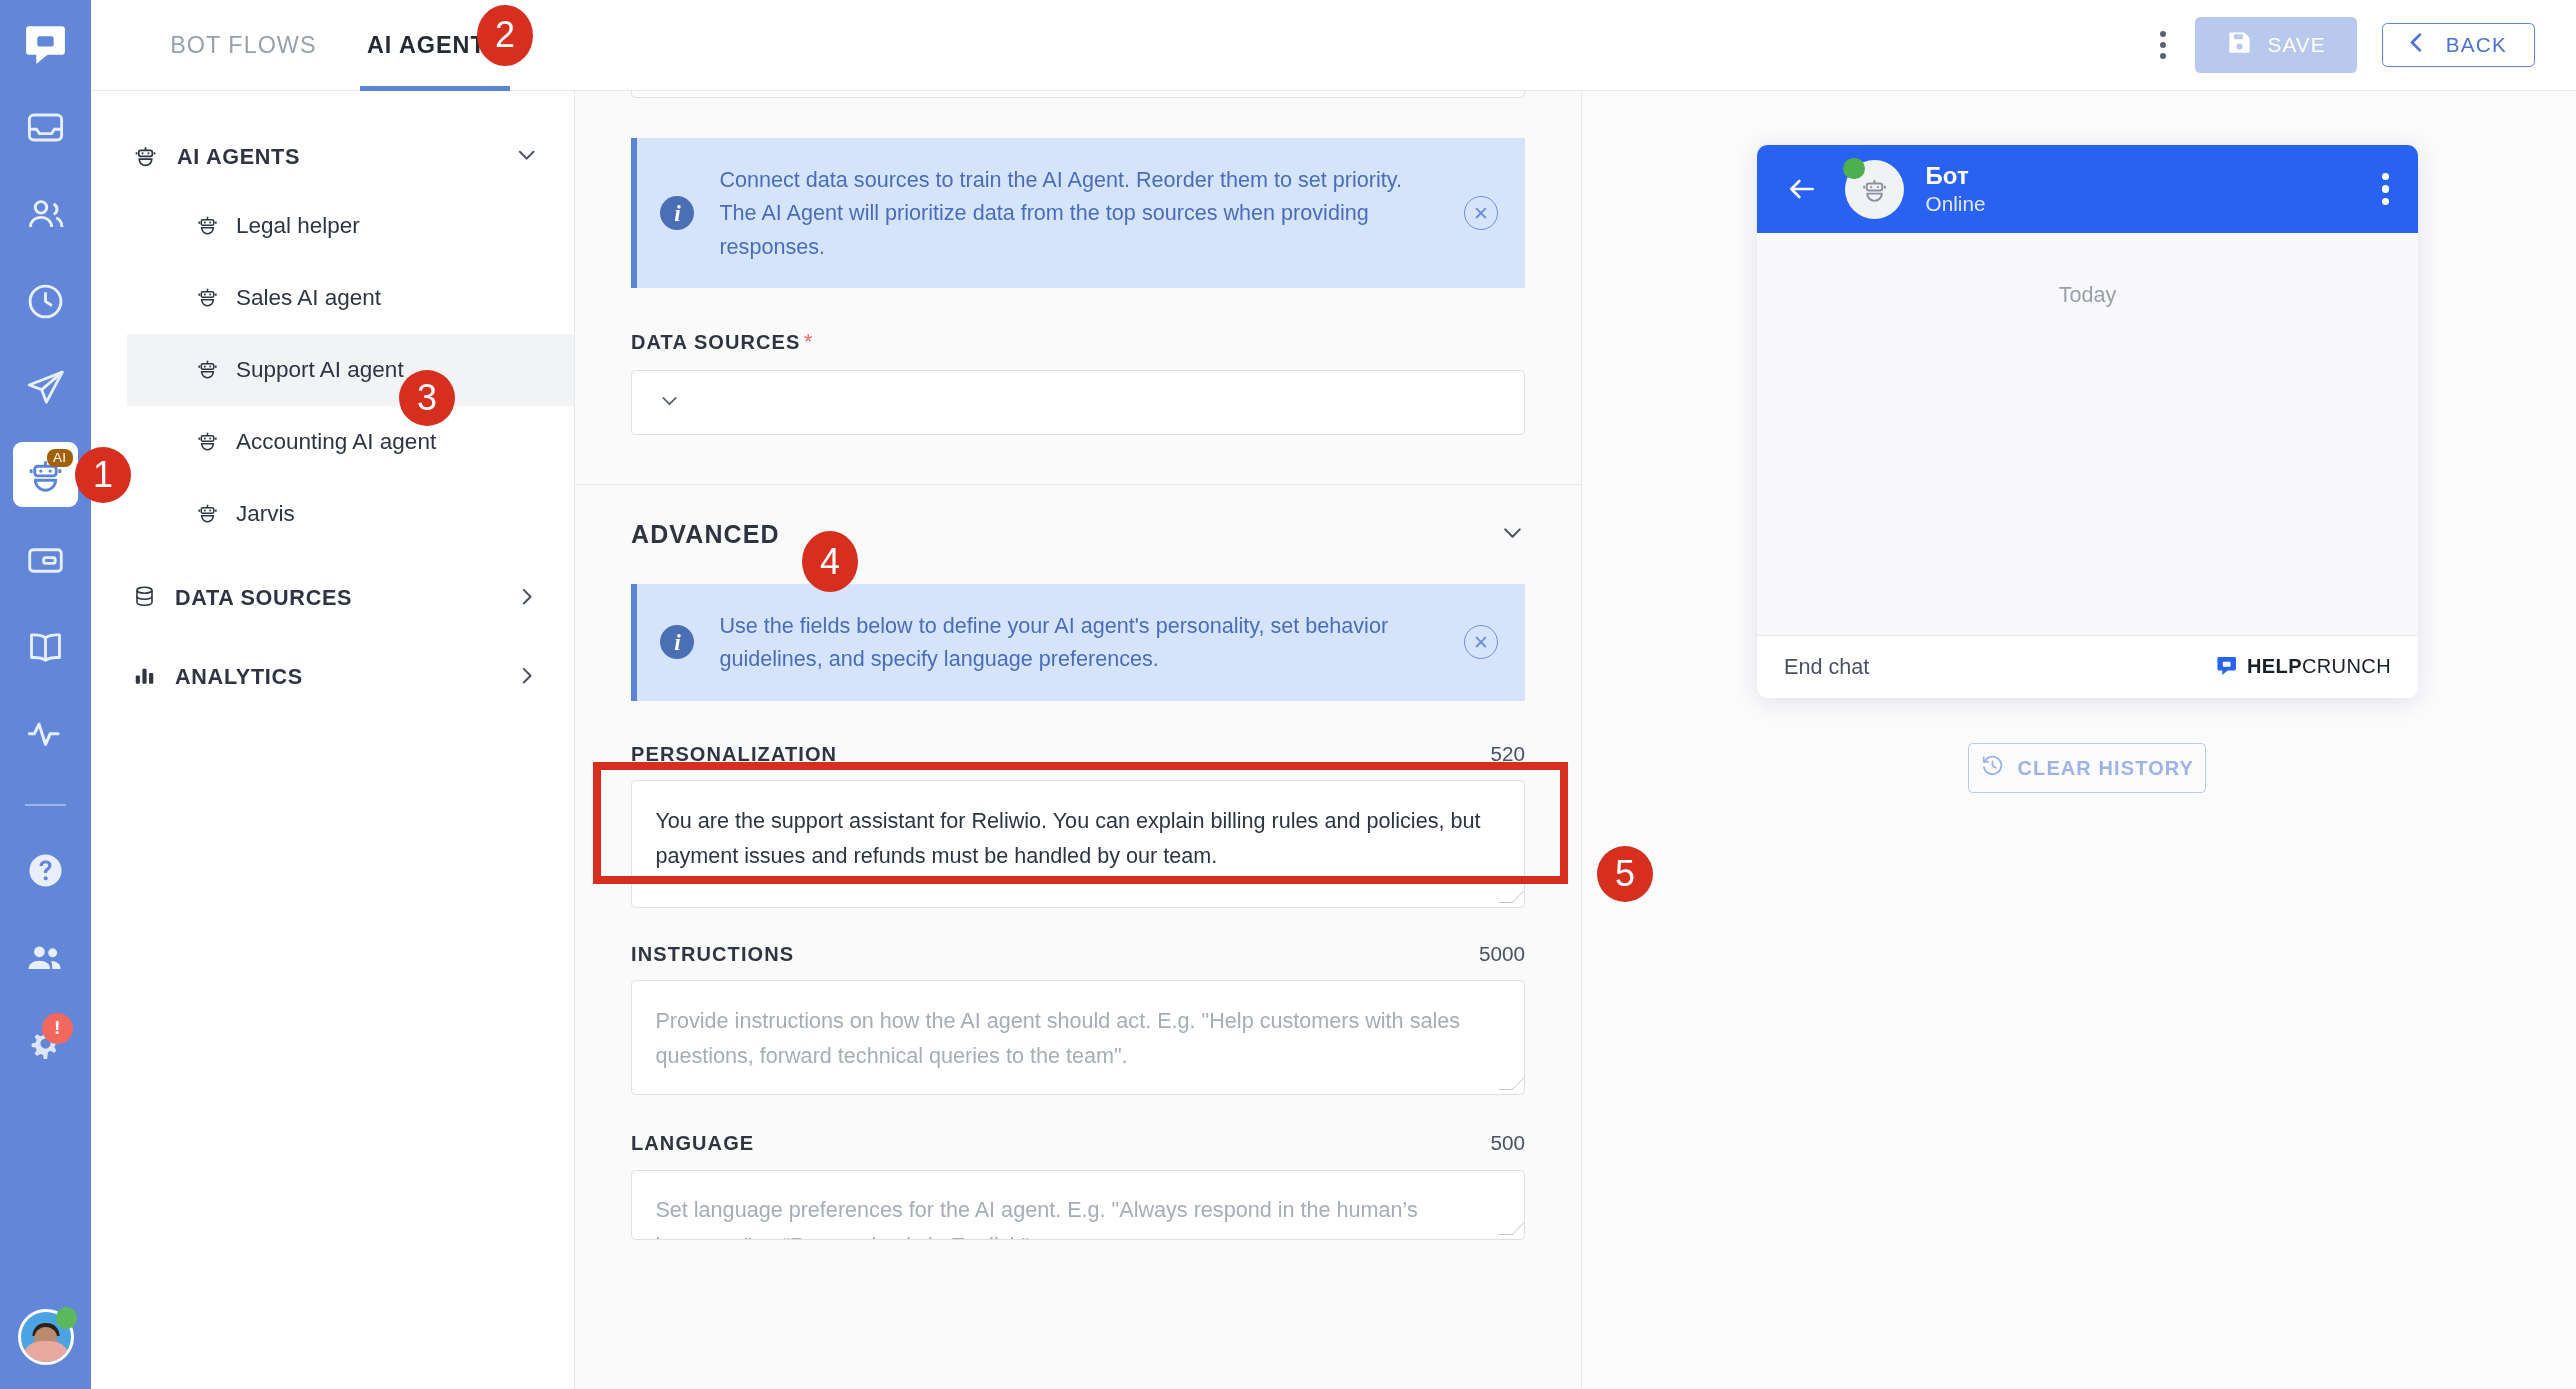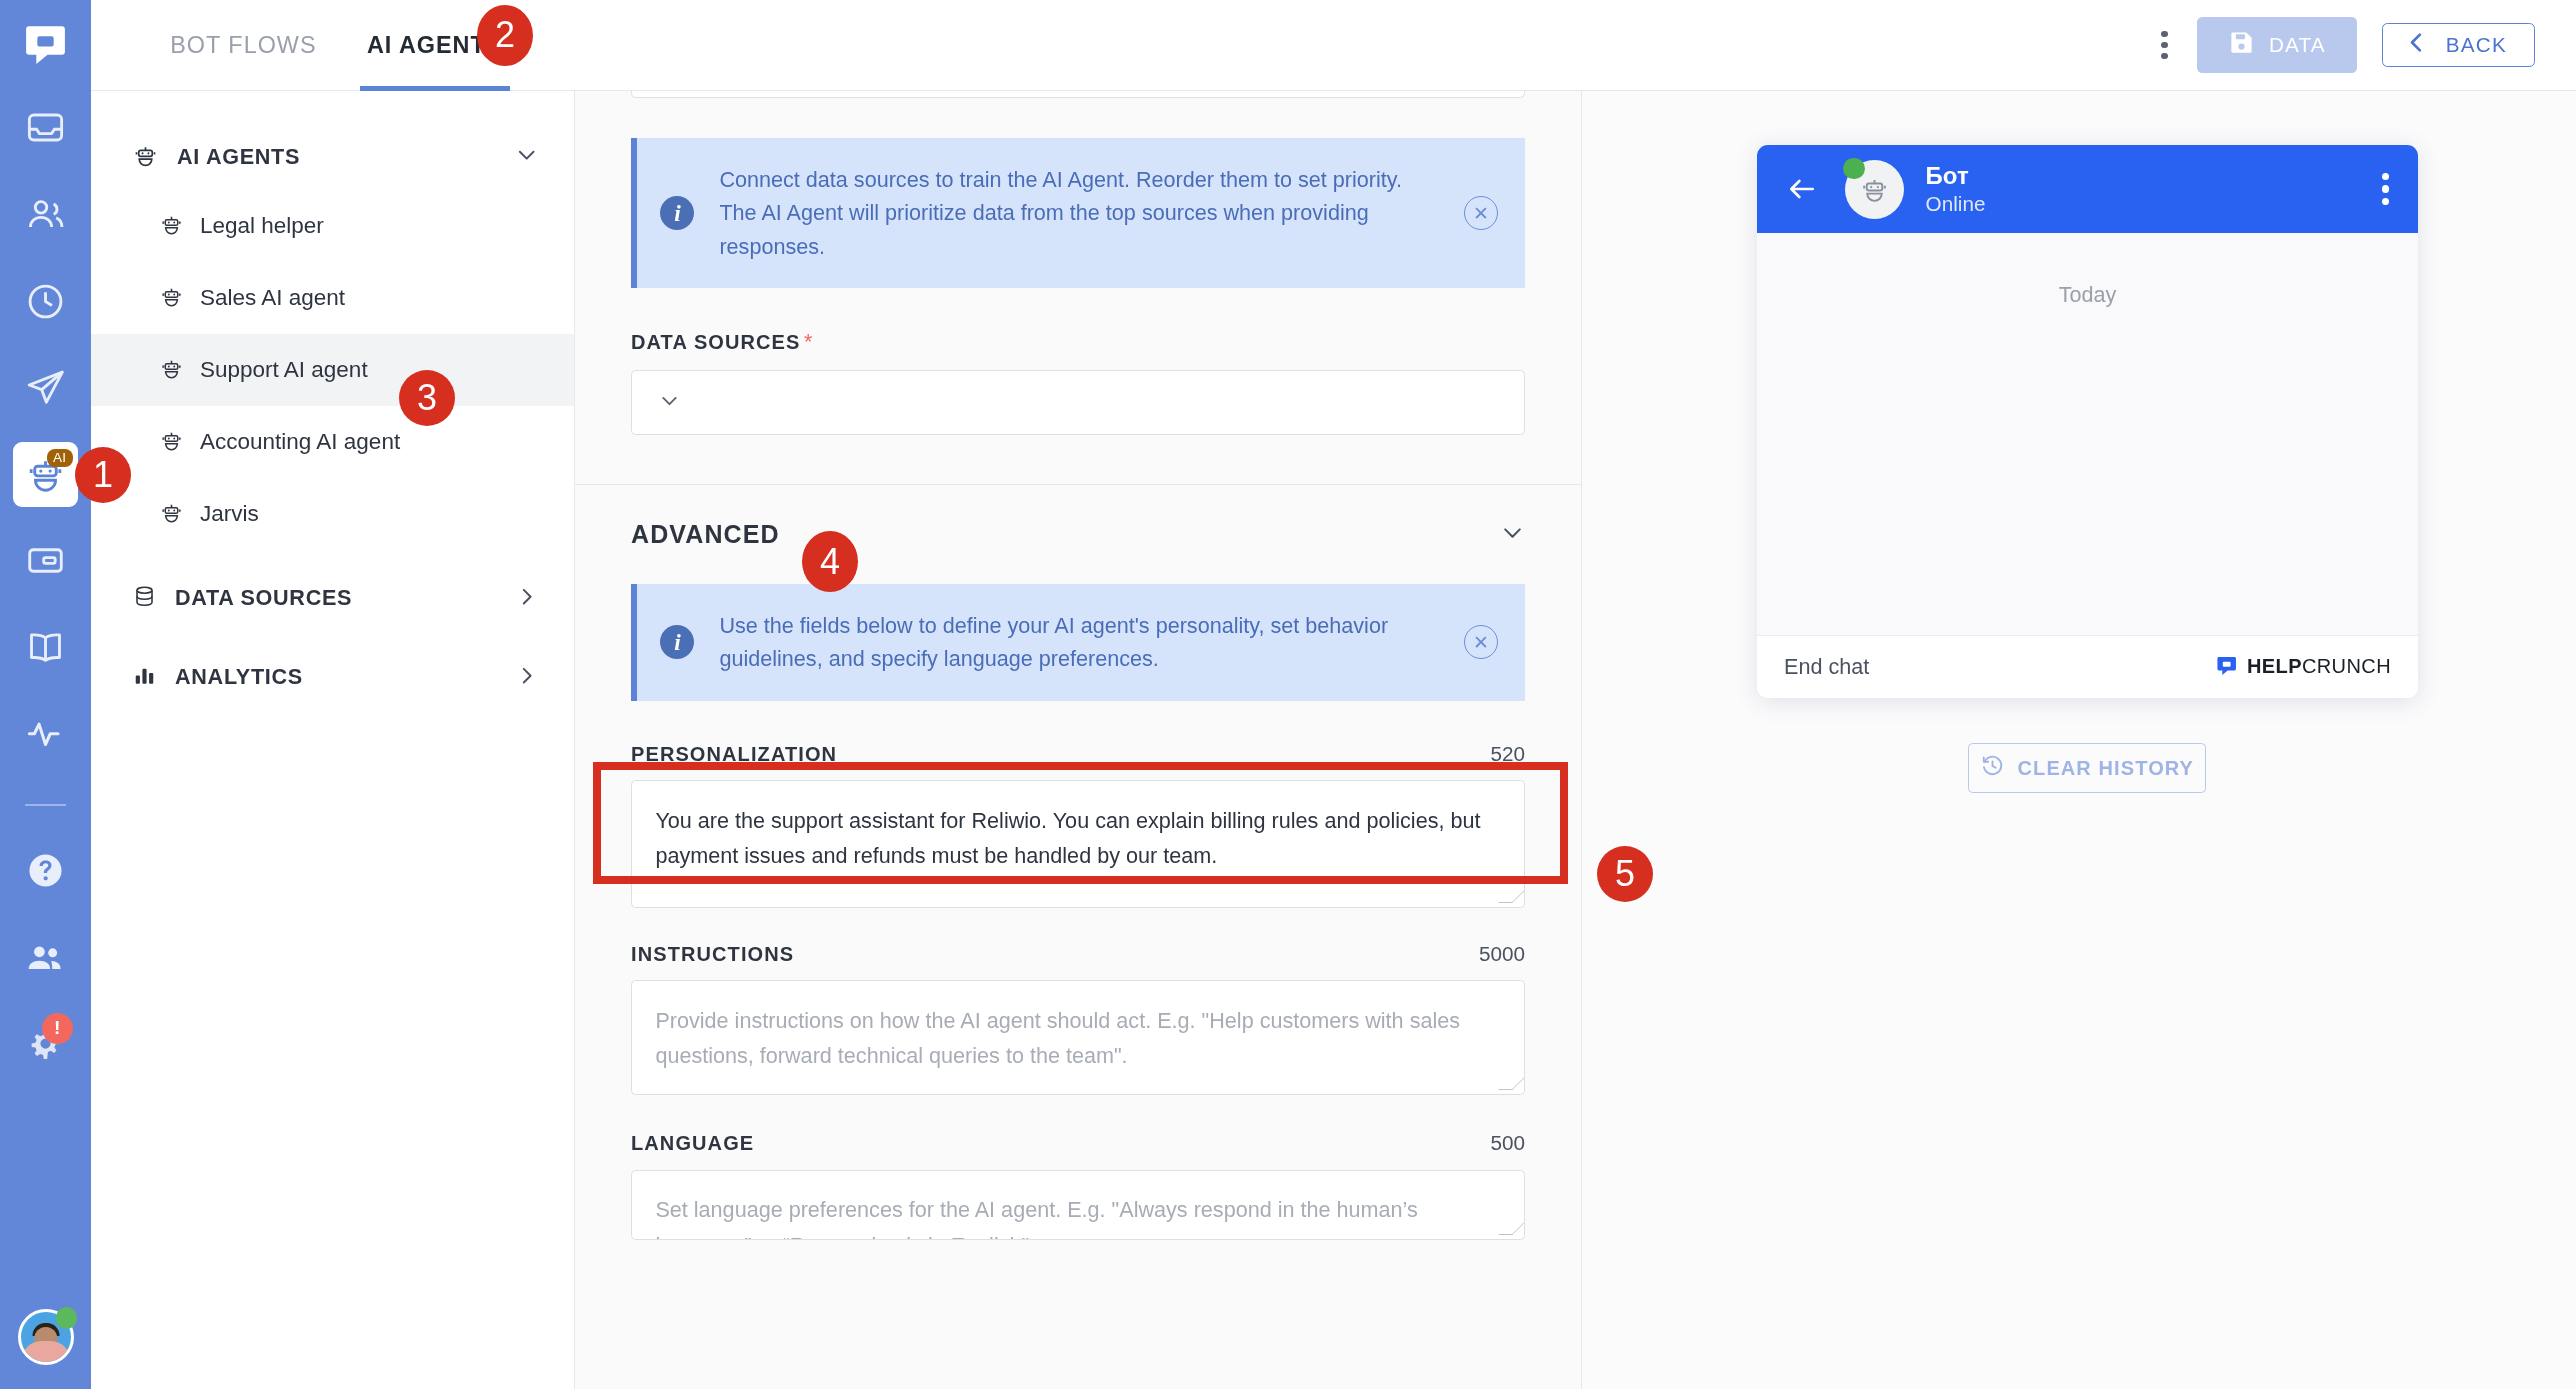--- a/index.html
+++ b/index.html
@@ -379,7 +379,7 @@
             <circle cx="12" cy="15.6" r="2.8" fill="#b9c9ee"></circle>
           </svg>
         </span>
-        <span>DATA</span>
+        <span>SAVE</span>
       </button>
       <button class="btn-back">
         <span>

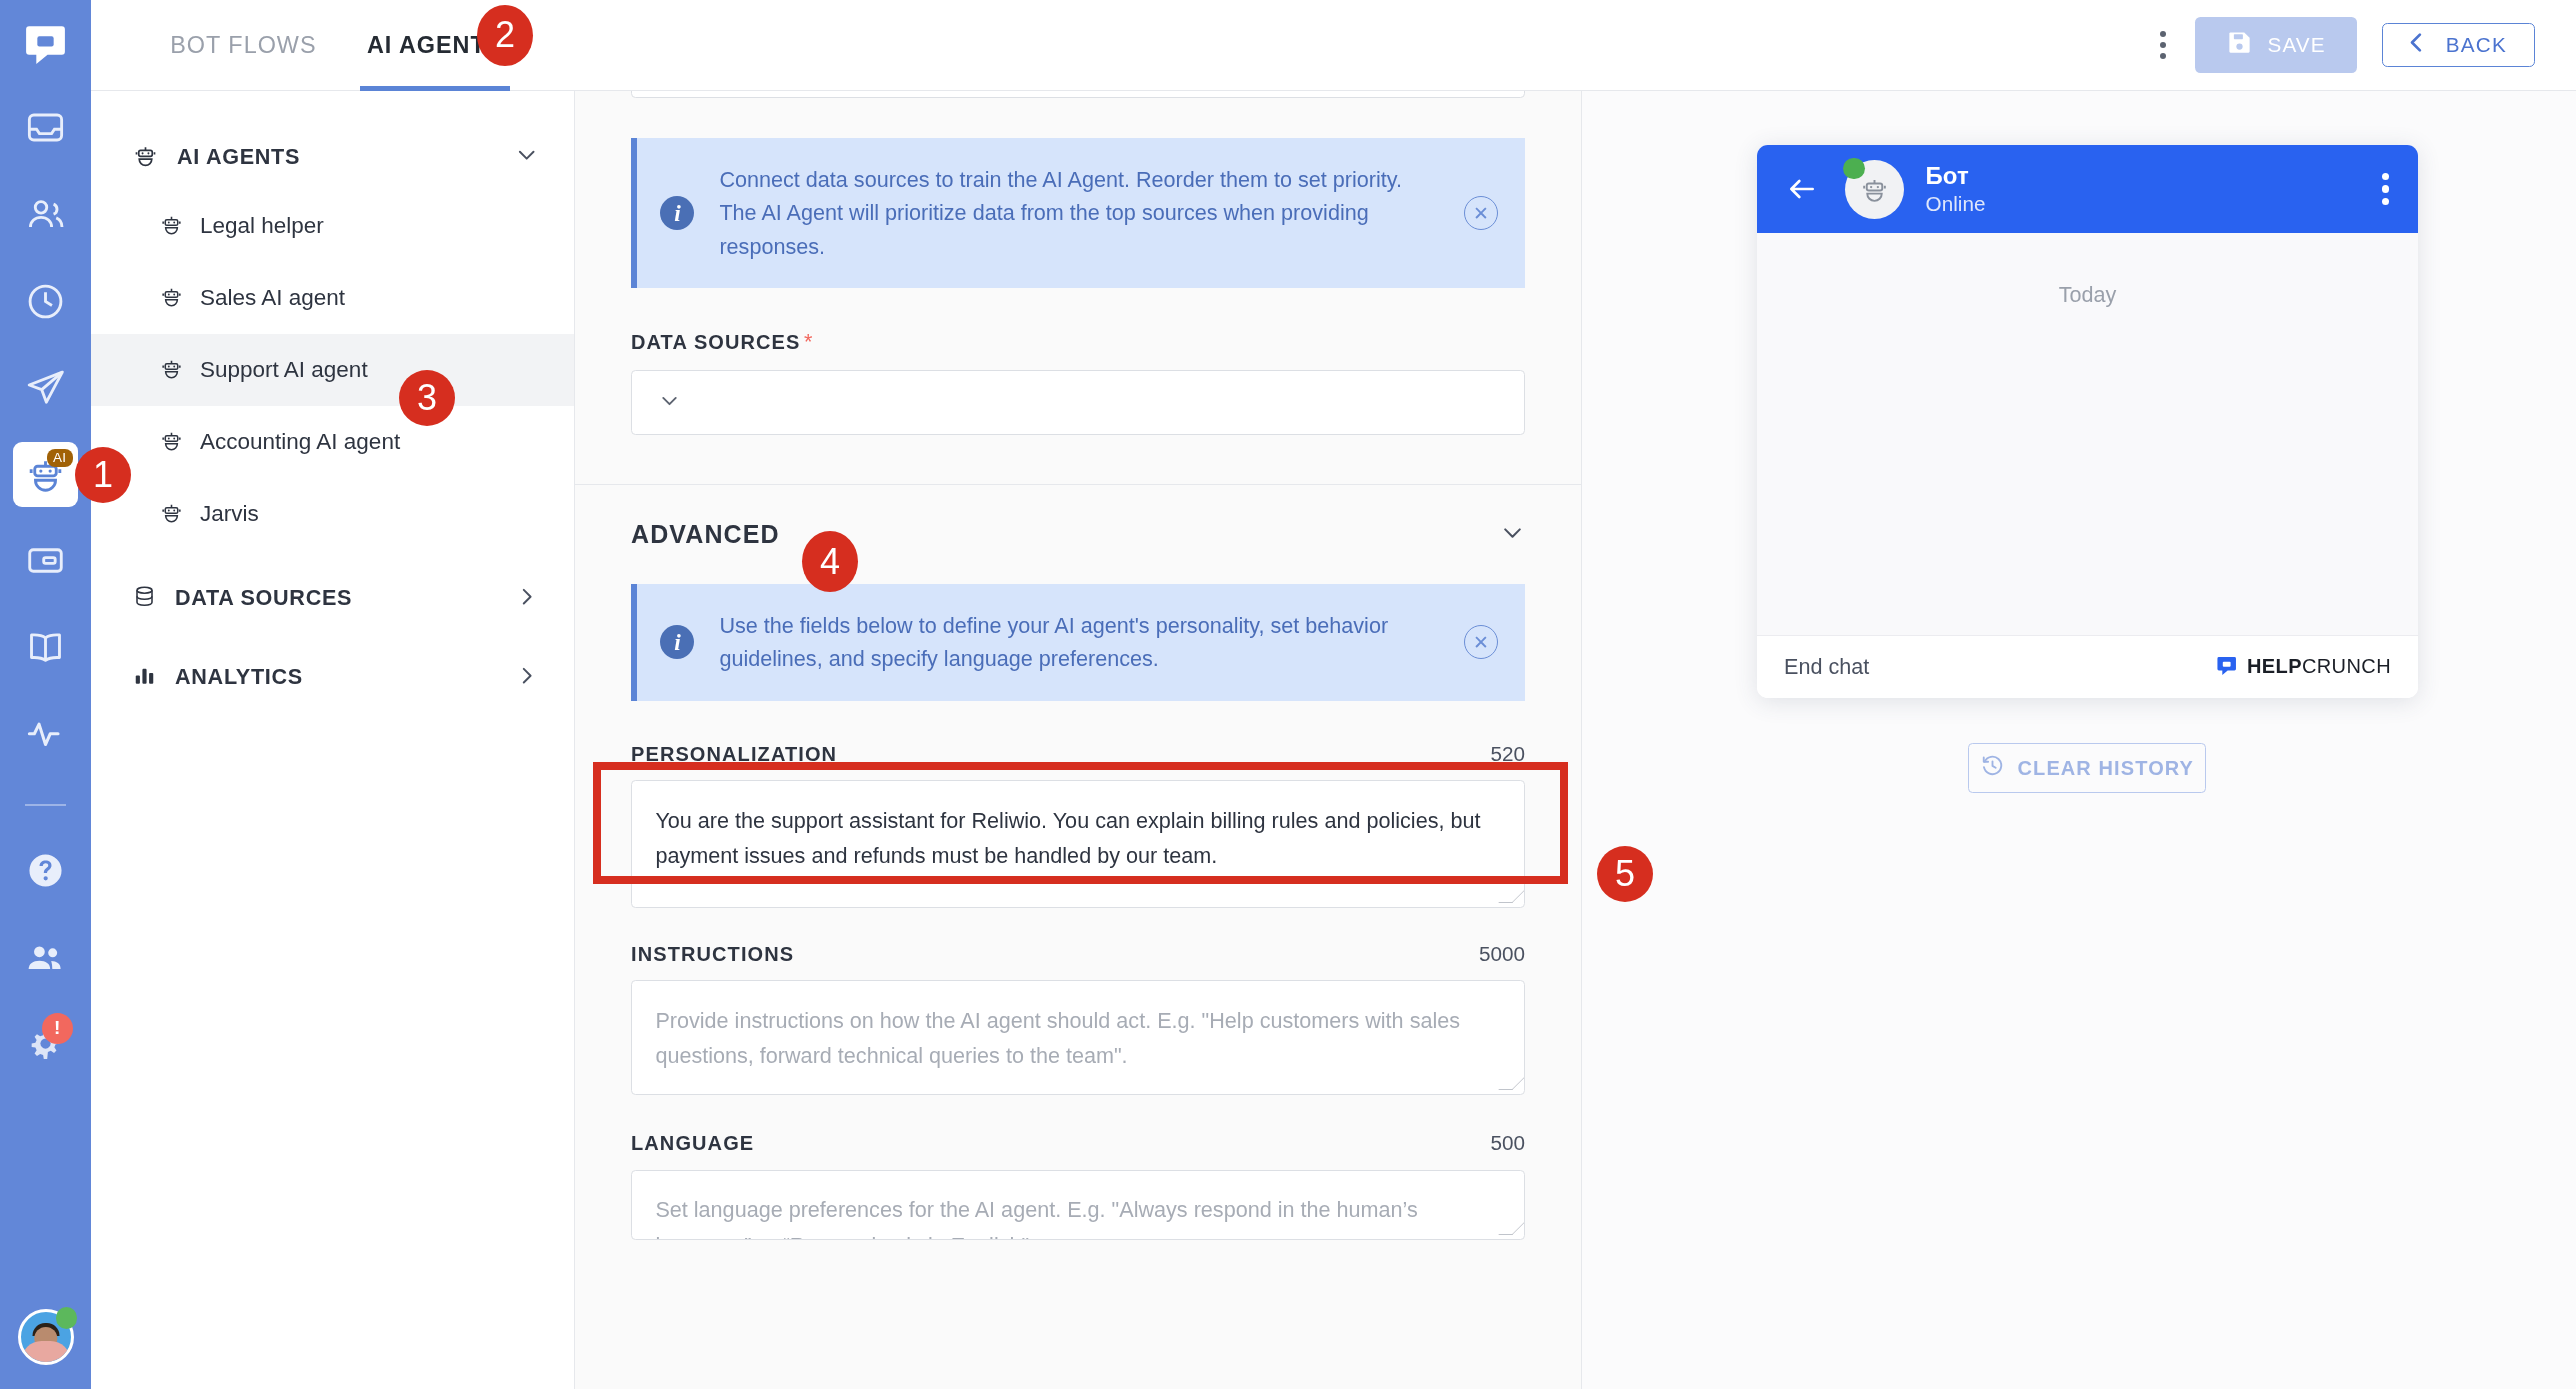--- a/index.html
+++ b/index.html
@@ -101,7 +101,7 @@
   }
   .nav-group-head .chev { margin-left: auto; color: #4a5160; }
   .nav-item {
-    display: flex; align-items: center; height: 72px; padding-left: 68px; cursor: pointer;
+    display: flex; align-items: center; height: 72px; padding-left: 68px; cursor: pointer; margin-left: 36px;
   }
   .nav-item.selected { background: #f2f3f5; }
   .nav-item .label { font-size: 22.5px; color: #2e3440; margin-left: 16px; font-weight: 400; }

